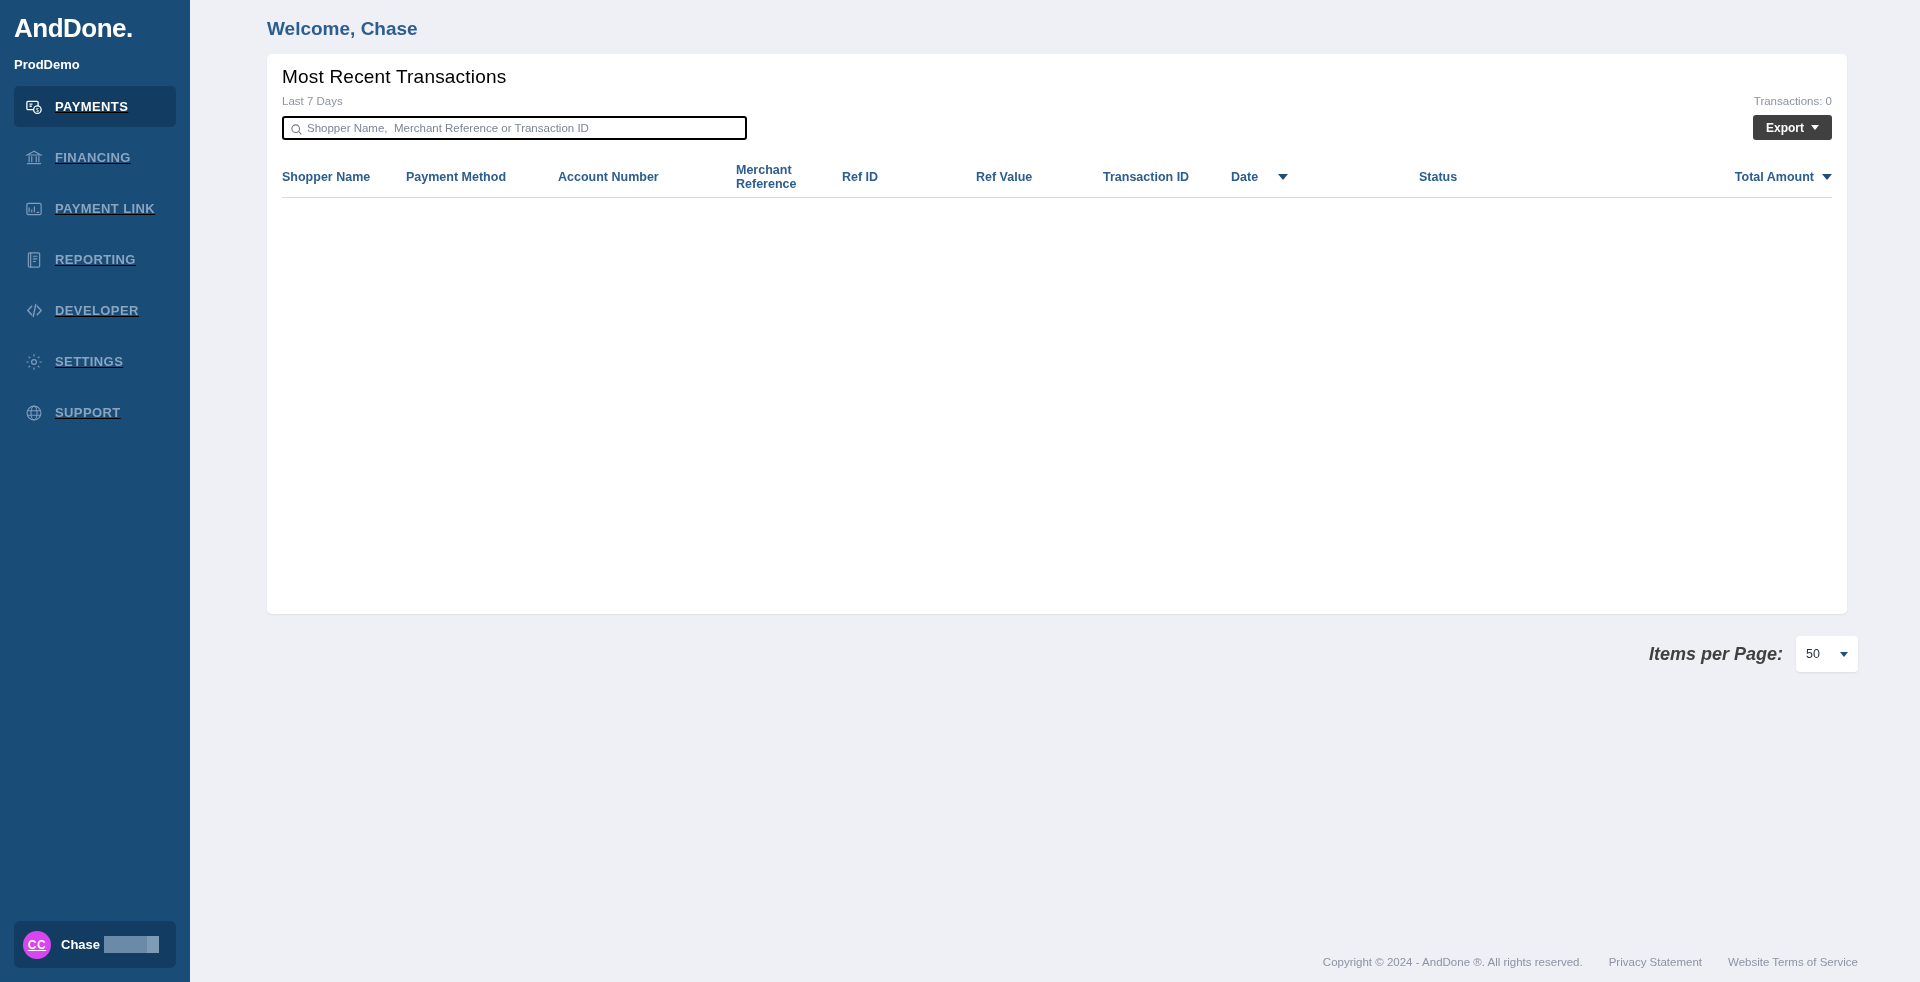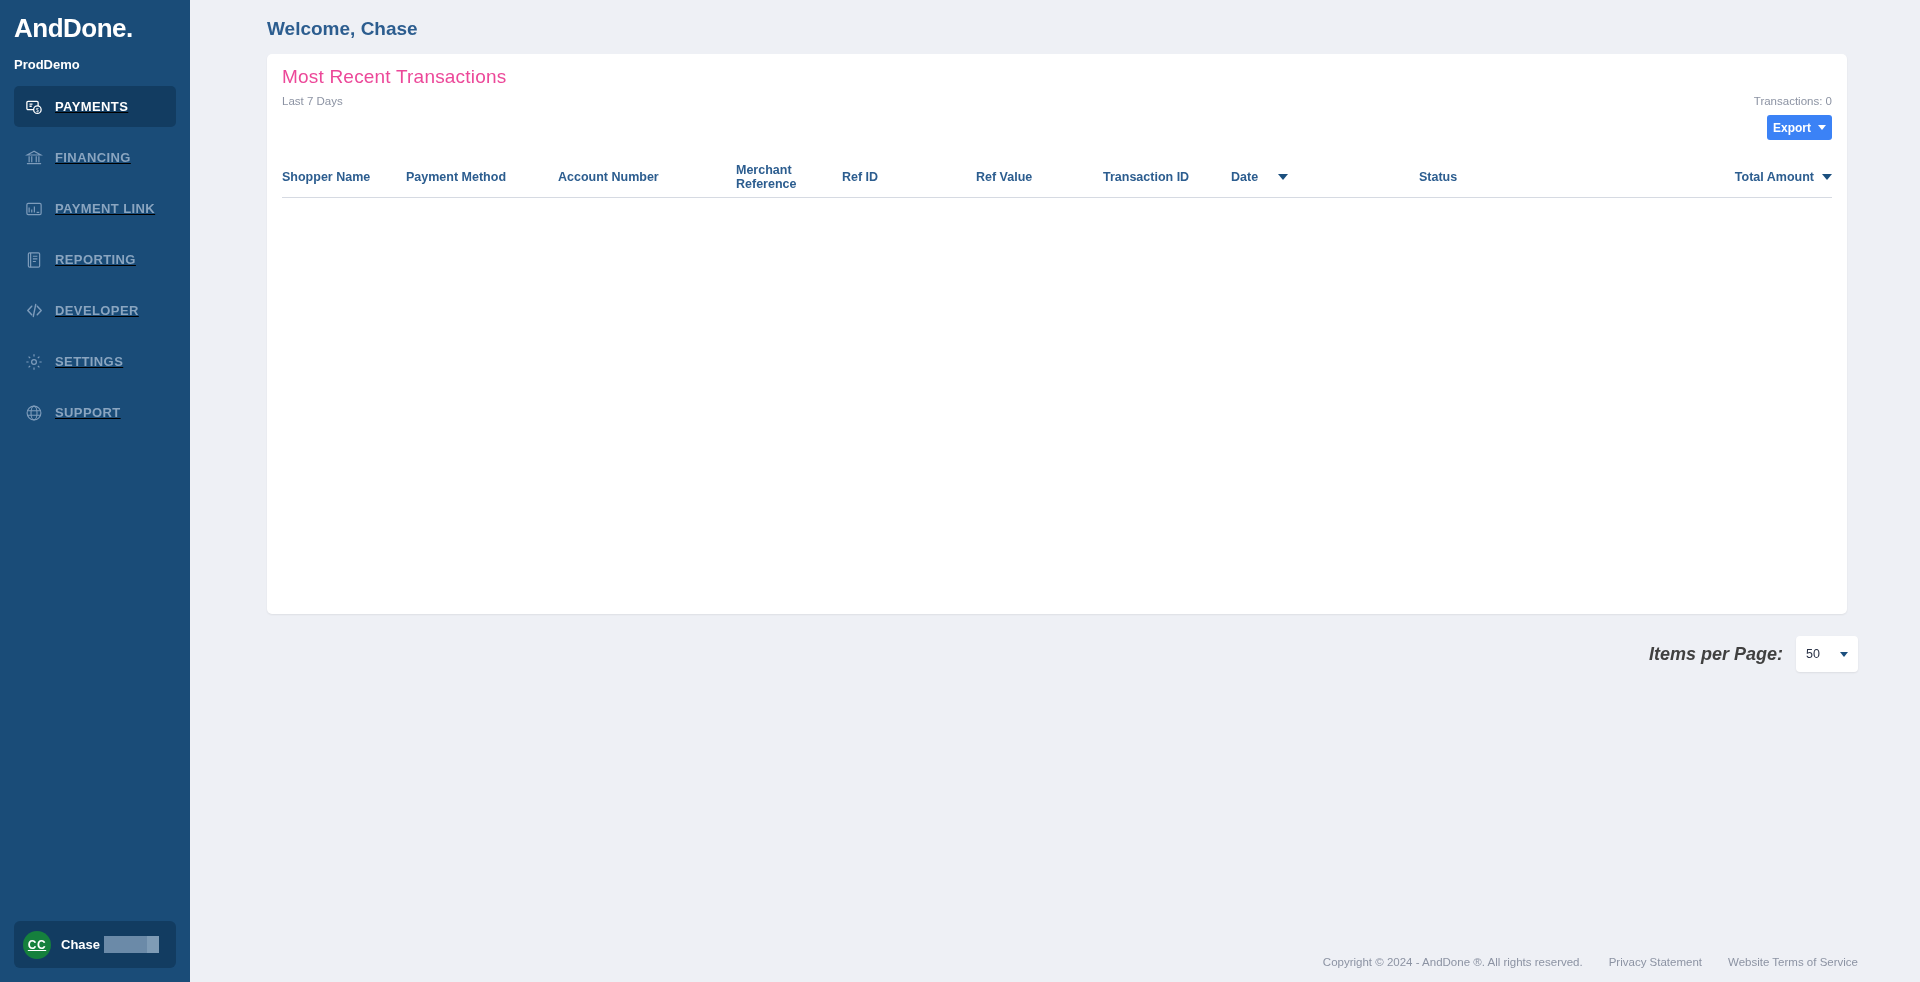--- a/index.html
+++ b/index.html
@@ -140,7 +140,7 @@
     left: 15px;
     top: 12px;
     font-size: 19px;
-    color: #ec4899;
+    color: #000000;
     font-weight: 400;
     letter-spacing: 0.2px;
   }

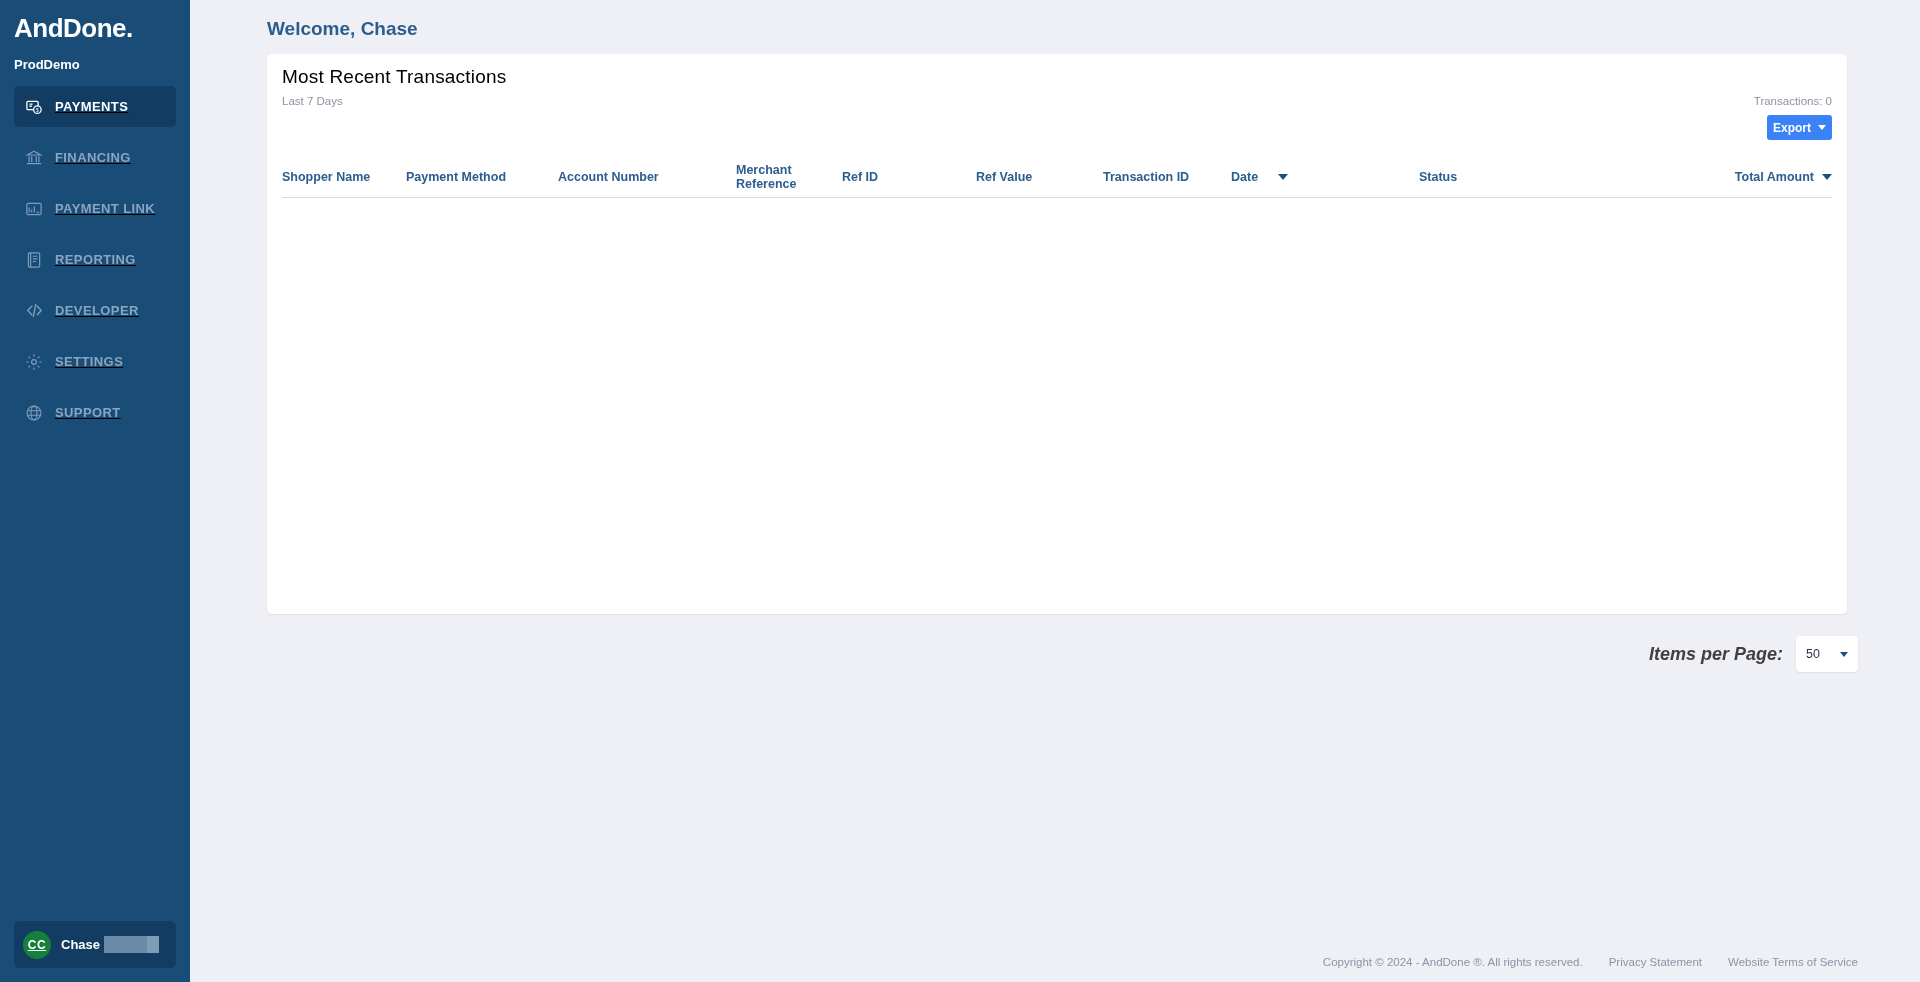--- a/index.html
+++ b/index.html
@@ -407,6 +407,15 @@
       <div class="card-sub">Last 7 Days</div>
       <div class="txn-count">Transactions: 0</div>
 
+      <div class="search-box">
+        <span class="search-icon">
+          <svg width="13" height="13" viewBox="0 0 24 24" fill="none" stroke="currentColor" stroke-width="2">
+            <circle cx="10.5" cy="10.5" r="7"></circle>
+            <path d="M15.6 15.6 21 21"></path>
+          </svg>
+        </span>
+        <input class="search-input" type="text" placeholder="Shopper Name,  Merchant Reference or Transaction ID" style="">
+      </div>
 
       <button class="export-btn">
         <span>Export</span>

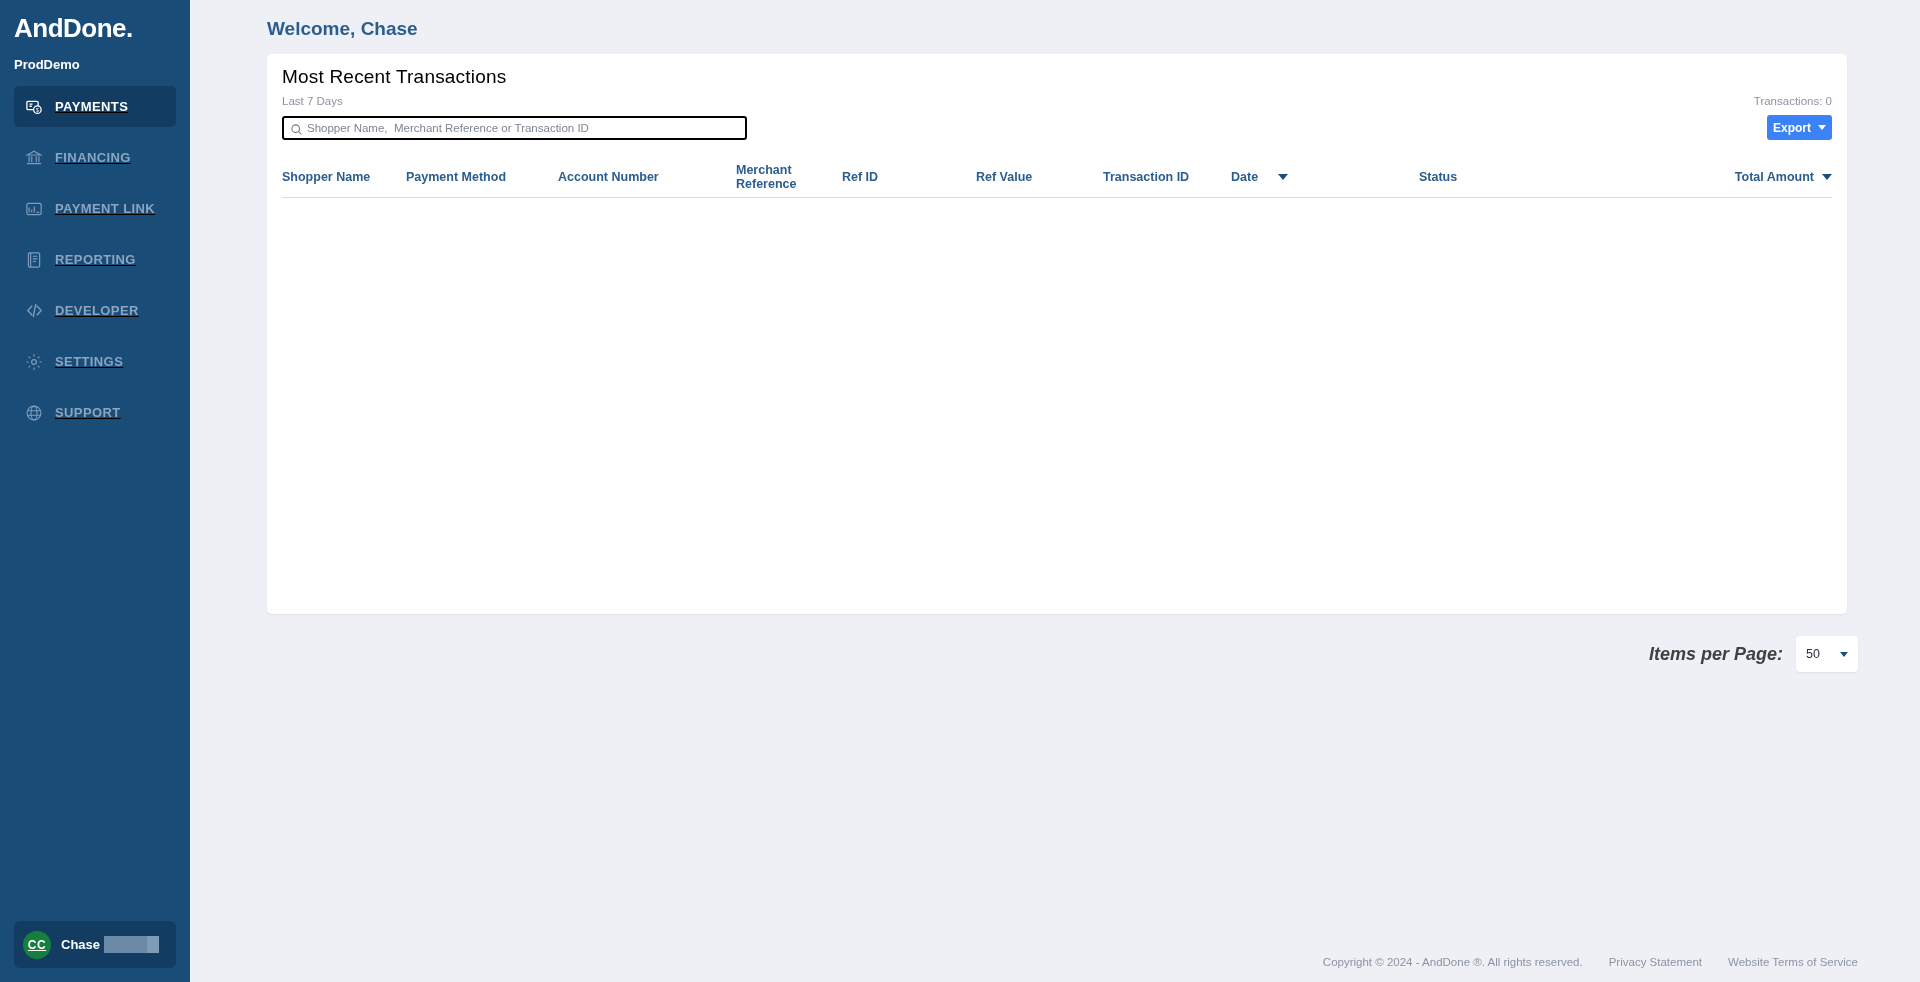--- a/index.html
+++ b/index.html
@@ -190,13 +190,13 @@
     right: 15px;
     top: 61px;
     height: 25px;
-    background: #3b82f6;
+    background: #404040;
     color: #ffffff;
     font-size: 12px;
     font-weight: 700;
     border: none;
     border-radius: 3px;
-    padding: 0 6px;
+    padding: 0 13px;
     display: flex;
     align-items: center;
     gap: 7px;

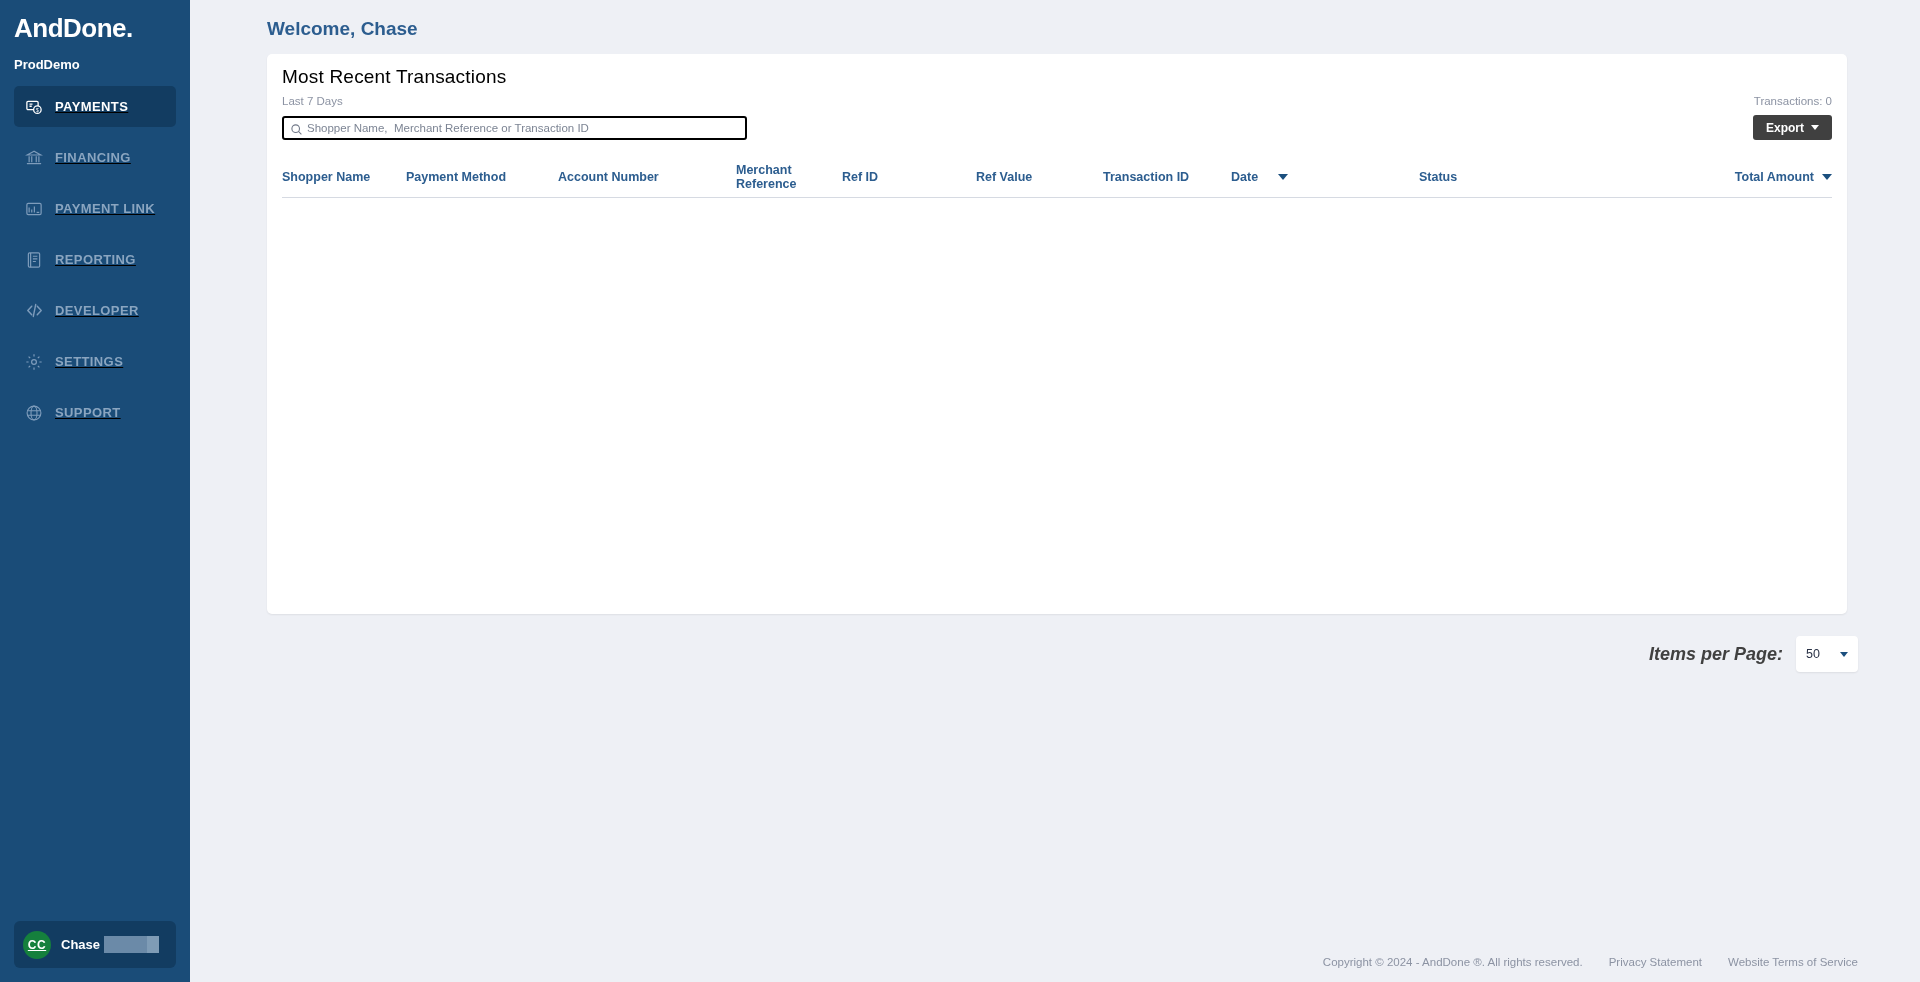--- a/index.html
+++ b/index.html
@@ -88,7 +88,7 @@
     width: 28px;
     height: 28px;
     border-radius: 50%;
-    background: #15803d;
+    background: #d946ef;
     color: #ffffff;
     font-size: 12px;
     font-weight: 700;

